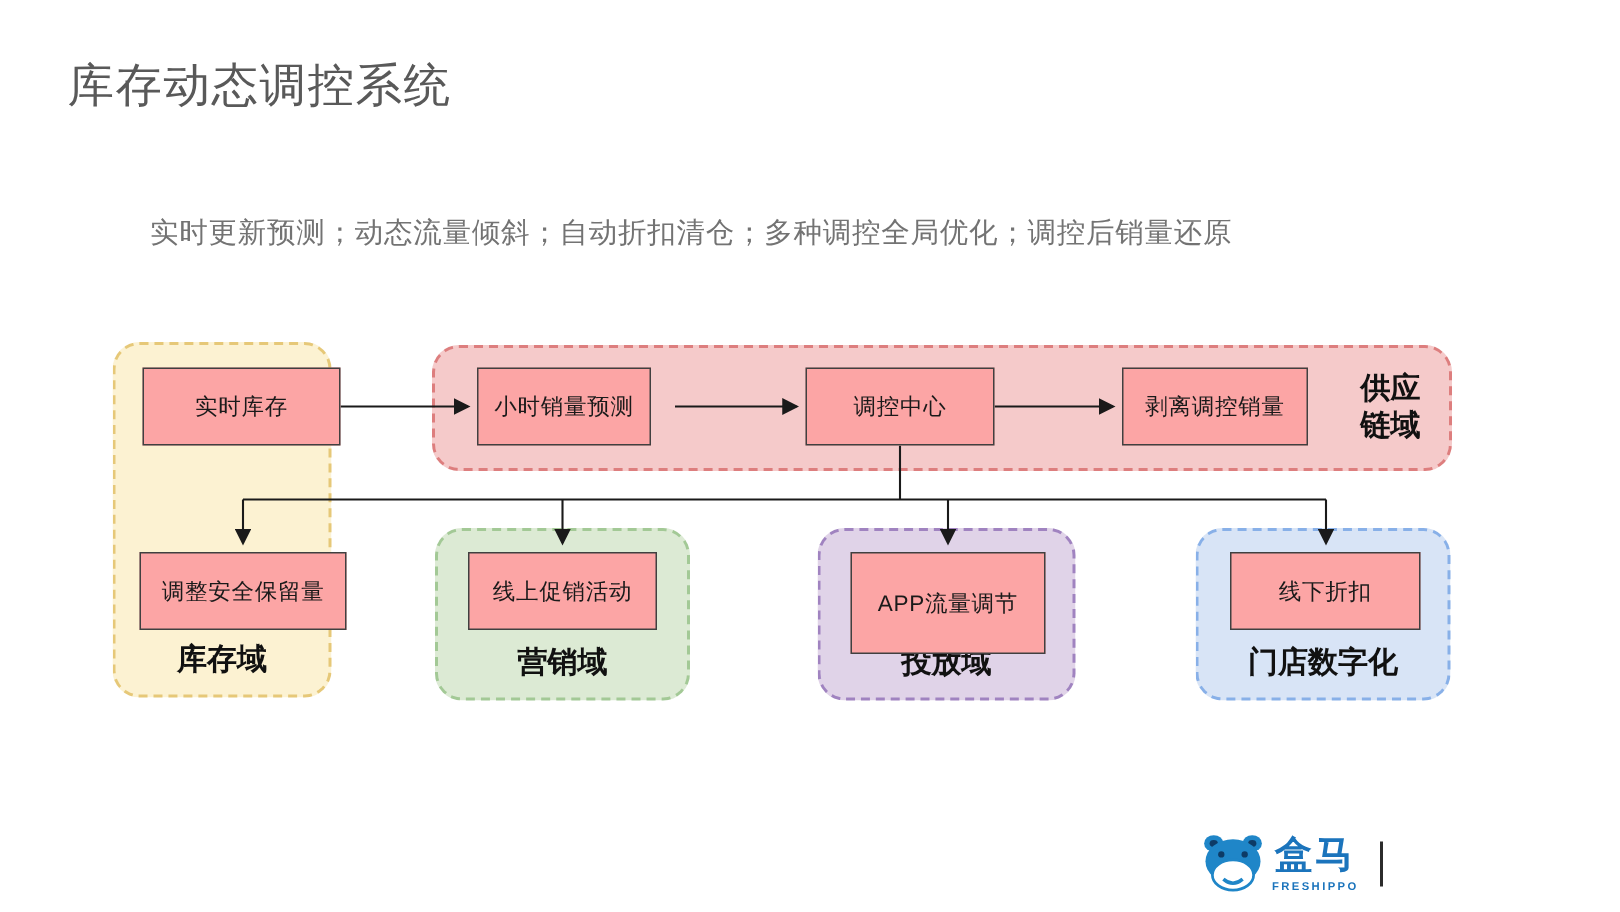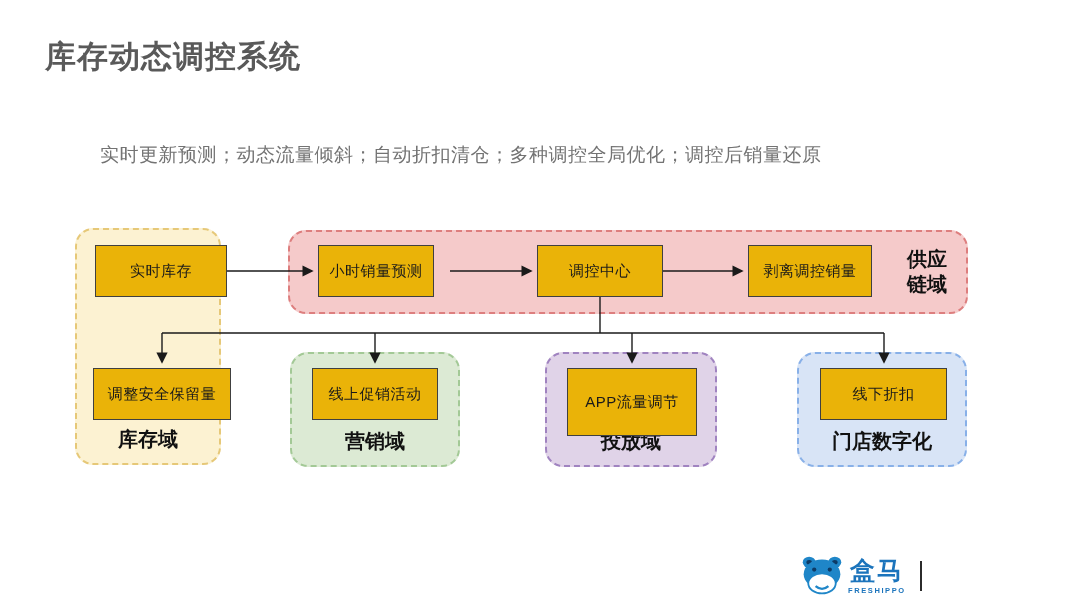--- a/index.html
+++ b/index.html
@@ -7,7 +7,7 @@
   body { font-family:"Liberation Sans","DejaVu Sans",sans-serif; }
   .slide { position:relative; width:1080px; height:608px; background:#ffffff; overflow:hidden; }
 
-  .title { position:absolute; left:45px; top:36px; font-size:31px; font-weight:700; color:#595959; letter-spacing:1px; }
+  .title { position:absolute; left:45px; top:36px; font-size:31px; font-weight:400; color:#595959; letter-spacing:1px; }
   .subtitle { position:absolute; left:100px; top:142px; font-size:19px; color:#737373; letter-spacing:0.5px; }
 
   .domain { position:absolute; border-radius:18px; border:2px dashed transparent; }

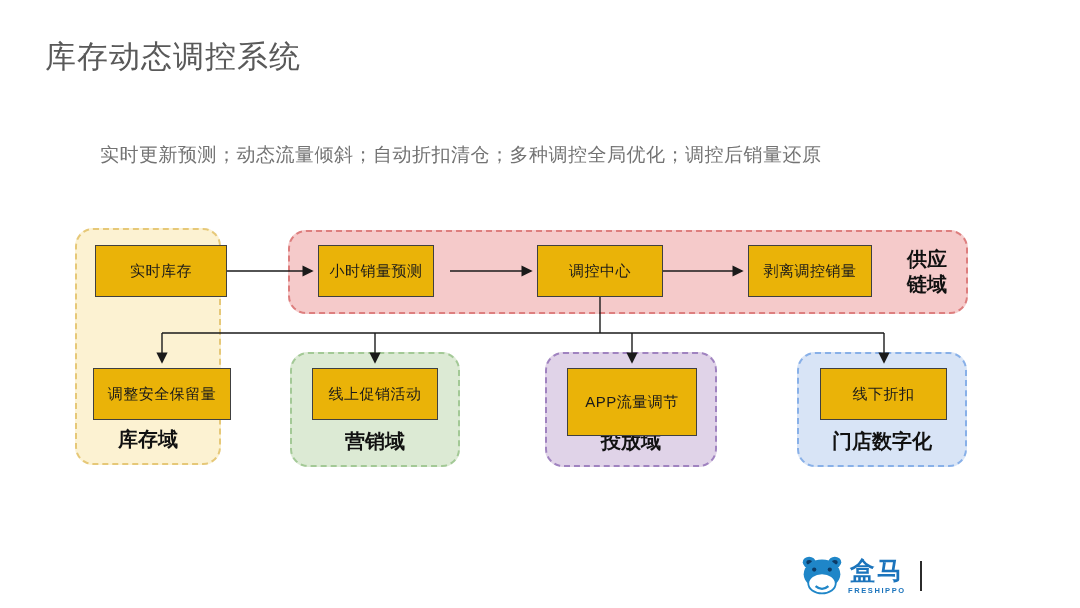--- a/index.html
+++ b/index.html
@@ -14,7 +14,7 @@
   .domain-label { position:absolute; left:0; right:0; bottom:10px; text-align:center; font-size:20px; font-weight:bold; color:#111; }
   .domain-label-side { position:absolute; right:18px; top:50%; transform:translateY(-50%); width:2.1em; font-size:20px; font-weight:bold; color:#111; line-height:1.25; word-break:break-all; text-align:center; }
 
-  .node { position:absolute; background:#eab308; border:1.5px solid #404040; display:flex; align-items:center; justify-content:center; font-size:15px; color:#1a1a1a; letter-spacing:0.5px; }
+  .node { position:absolute; background:#fca5a5; border:1.5px solid #404040; display:flex; align-items:center; justify-content:center; font-size:15px; color:#1a1a1a; letter-spacing:0.5px; }
 
   .arrows { position:absolute; left:0; top:0; width:1080px; height:608px; pointer-events:none; }
 

